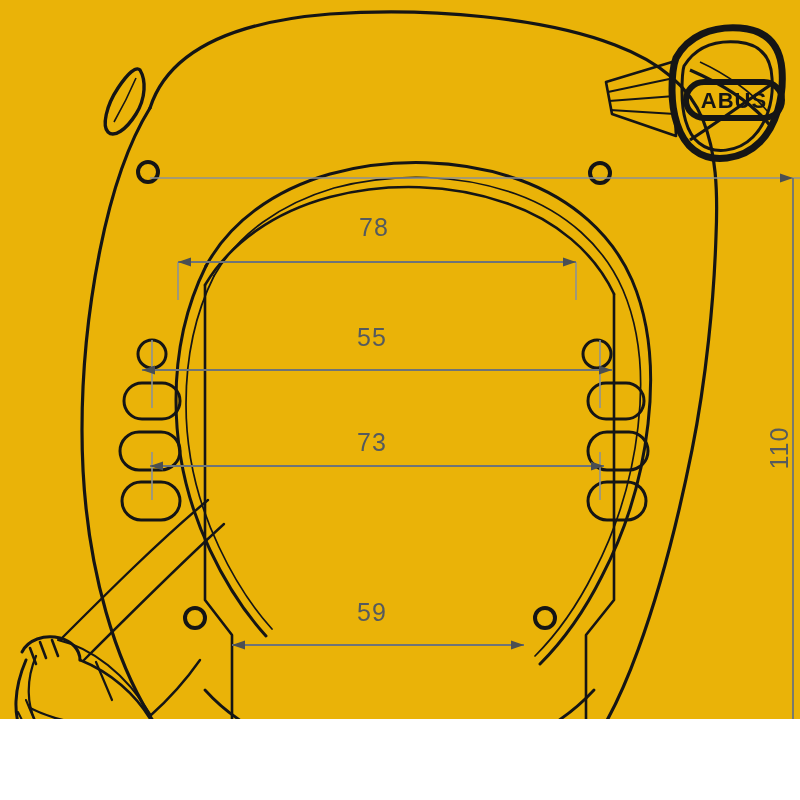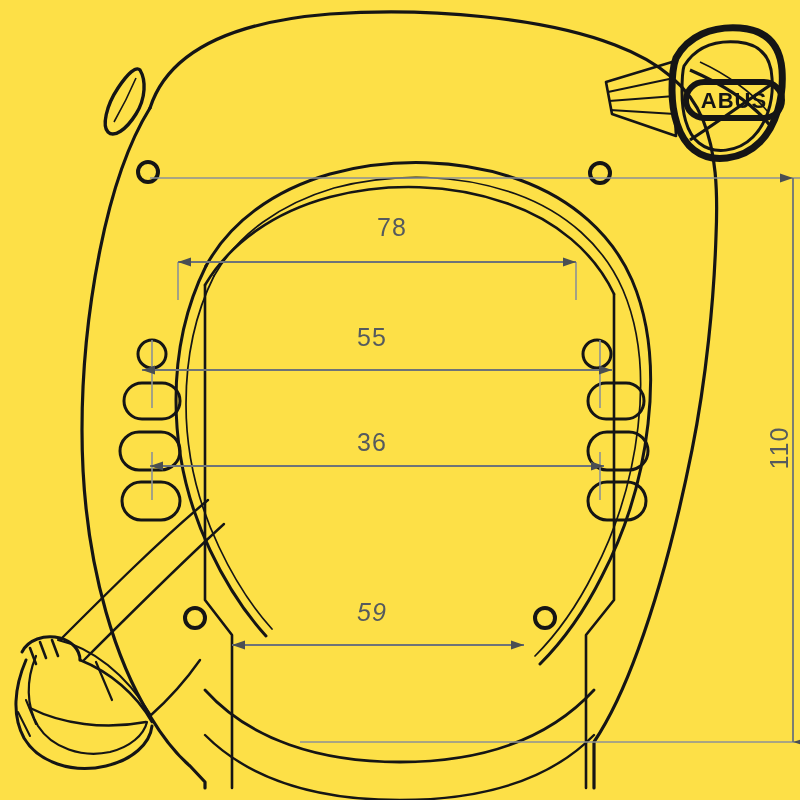--- a/index.html
+++ b/index.html
@@ -13,8 +13,8 @@
   #stage {
     position: relative;
     width: 800px;
-    height: 800px;
-    background: #fde047;
+    height: 719px;
+    background: #eab308;
     overflow: hidden;
   }
   #drawing {

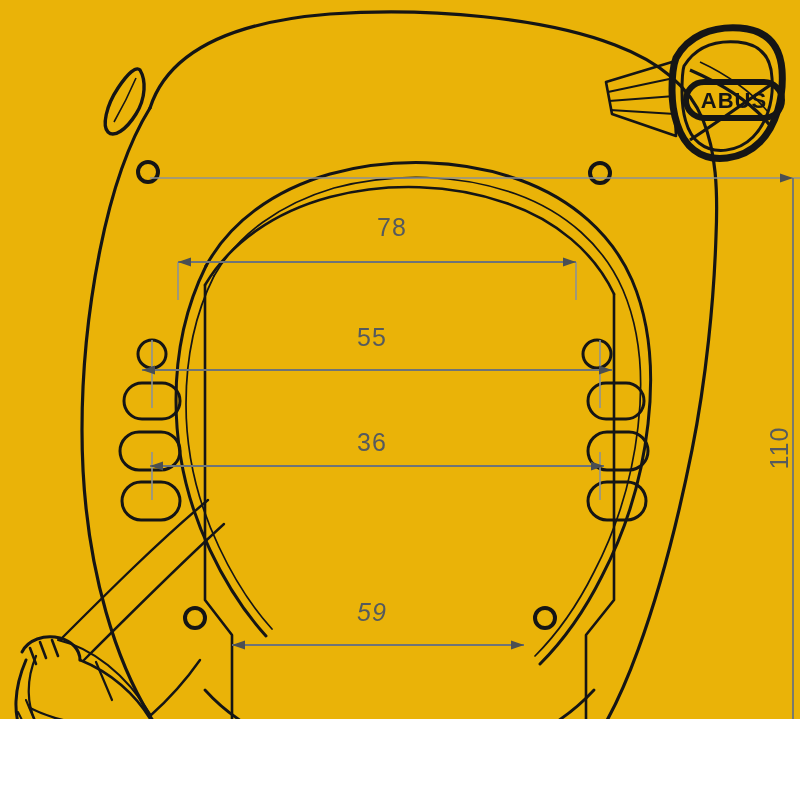--- a/index.html
+++ b/index.html
@@ -249,7 +249,7 @@
 
   </svg>
 
-  <div class="dim-label" id="label-78" style="left:392px; top:227px; transform:translate(-50%,-50%);">78</div>
+  <div class="dim-label" id="label-78" style="left:374px; top:227px; transform:translate(-50%,-50%);">78</div>
 
   <div class="dim-label" id="label-96" style="left:372px; top:337px; transform:translate(-50%,-50%);">55</div>
 

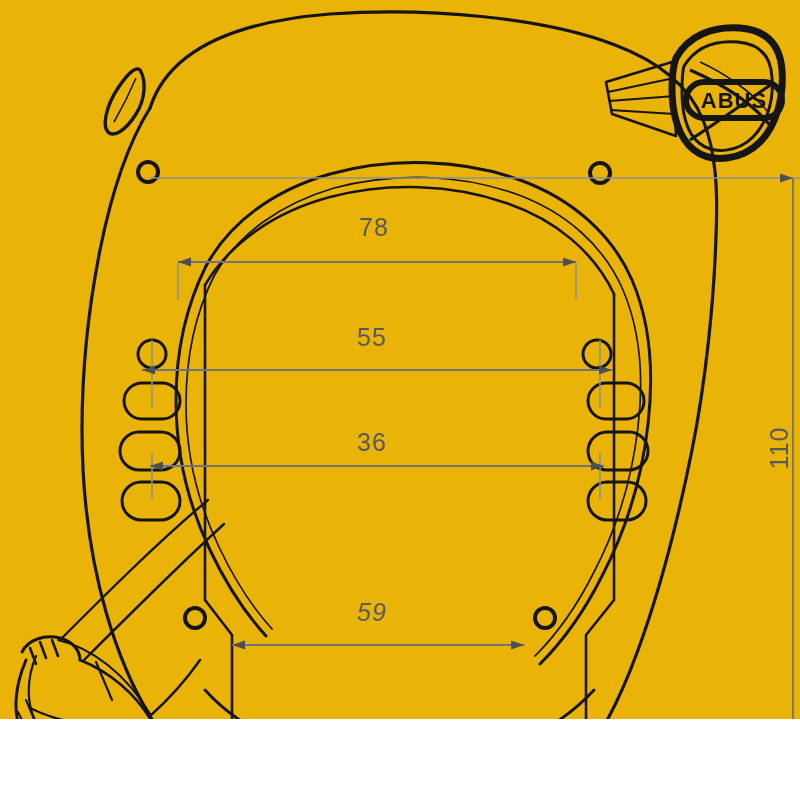--- a/index.html
+++ b/index.html
@@ -253,7 +253,7 @@
 
   <div class="dim-label" id="label-96" style="left:372px; top:337px; transform:translate(-50%,-50%);">55</div>
 
-  <div class="dim-label" id="label-86" style="left:372px; top:442px; transform:translate(-50%,-50%);">36</div>
+  <div class="dim-label" id="label-86" style="left:372px; top:442px; transform:translate(-50%,-50%);">73</div>
 
   <div class="dim-label" id="label-59" style="left:372px; top:612px; transform:translate(-50%,-50%);font-style:italic;">59</div>
 

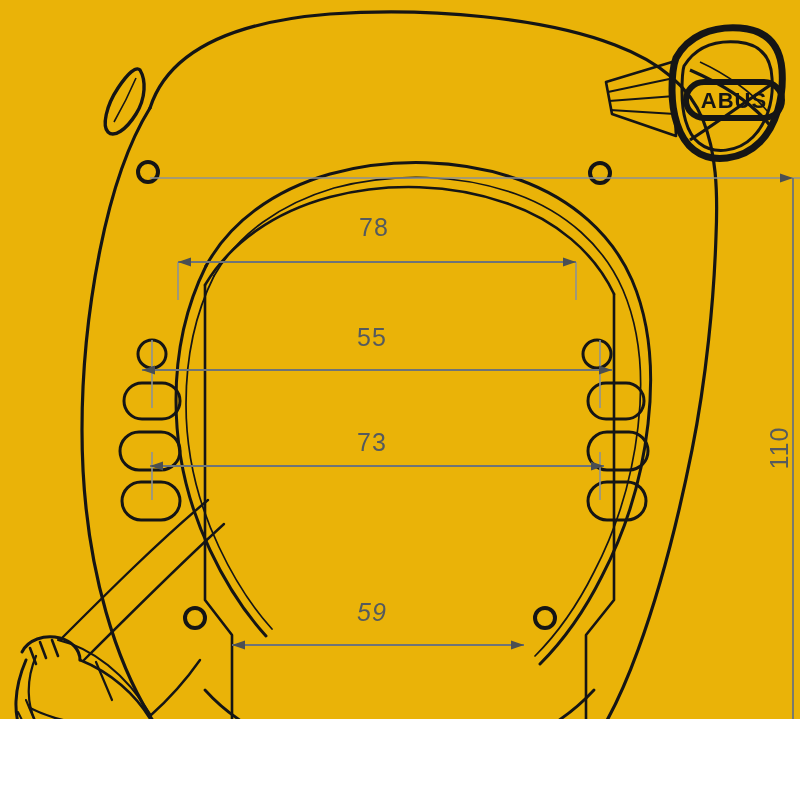--- a/index.html
+++ b/index.html
@@ -255,7 +255,7 @@
 
   <div class="dim-label" id="label-86" style="left:372px; top:442px; transform:translate(-50%,-50%);">73</div>
 
-  <div class="dim-label" id="label-59" style="left:372px; top:612px; transform:translate(-50%,-50%);font-style:italic;">59</div>
+  <div class="dim-label" id="label-59" style="left:372px; top:612px; transform:translate(-50%,-50%);">59</div>
 
   <div class="dim-label" id="label-110" style="left:779px; top:448px; transform:translate(-50%,-50%) rotate(-90deg);">110</div>
 

